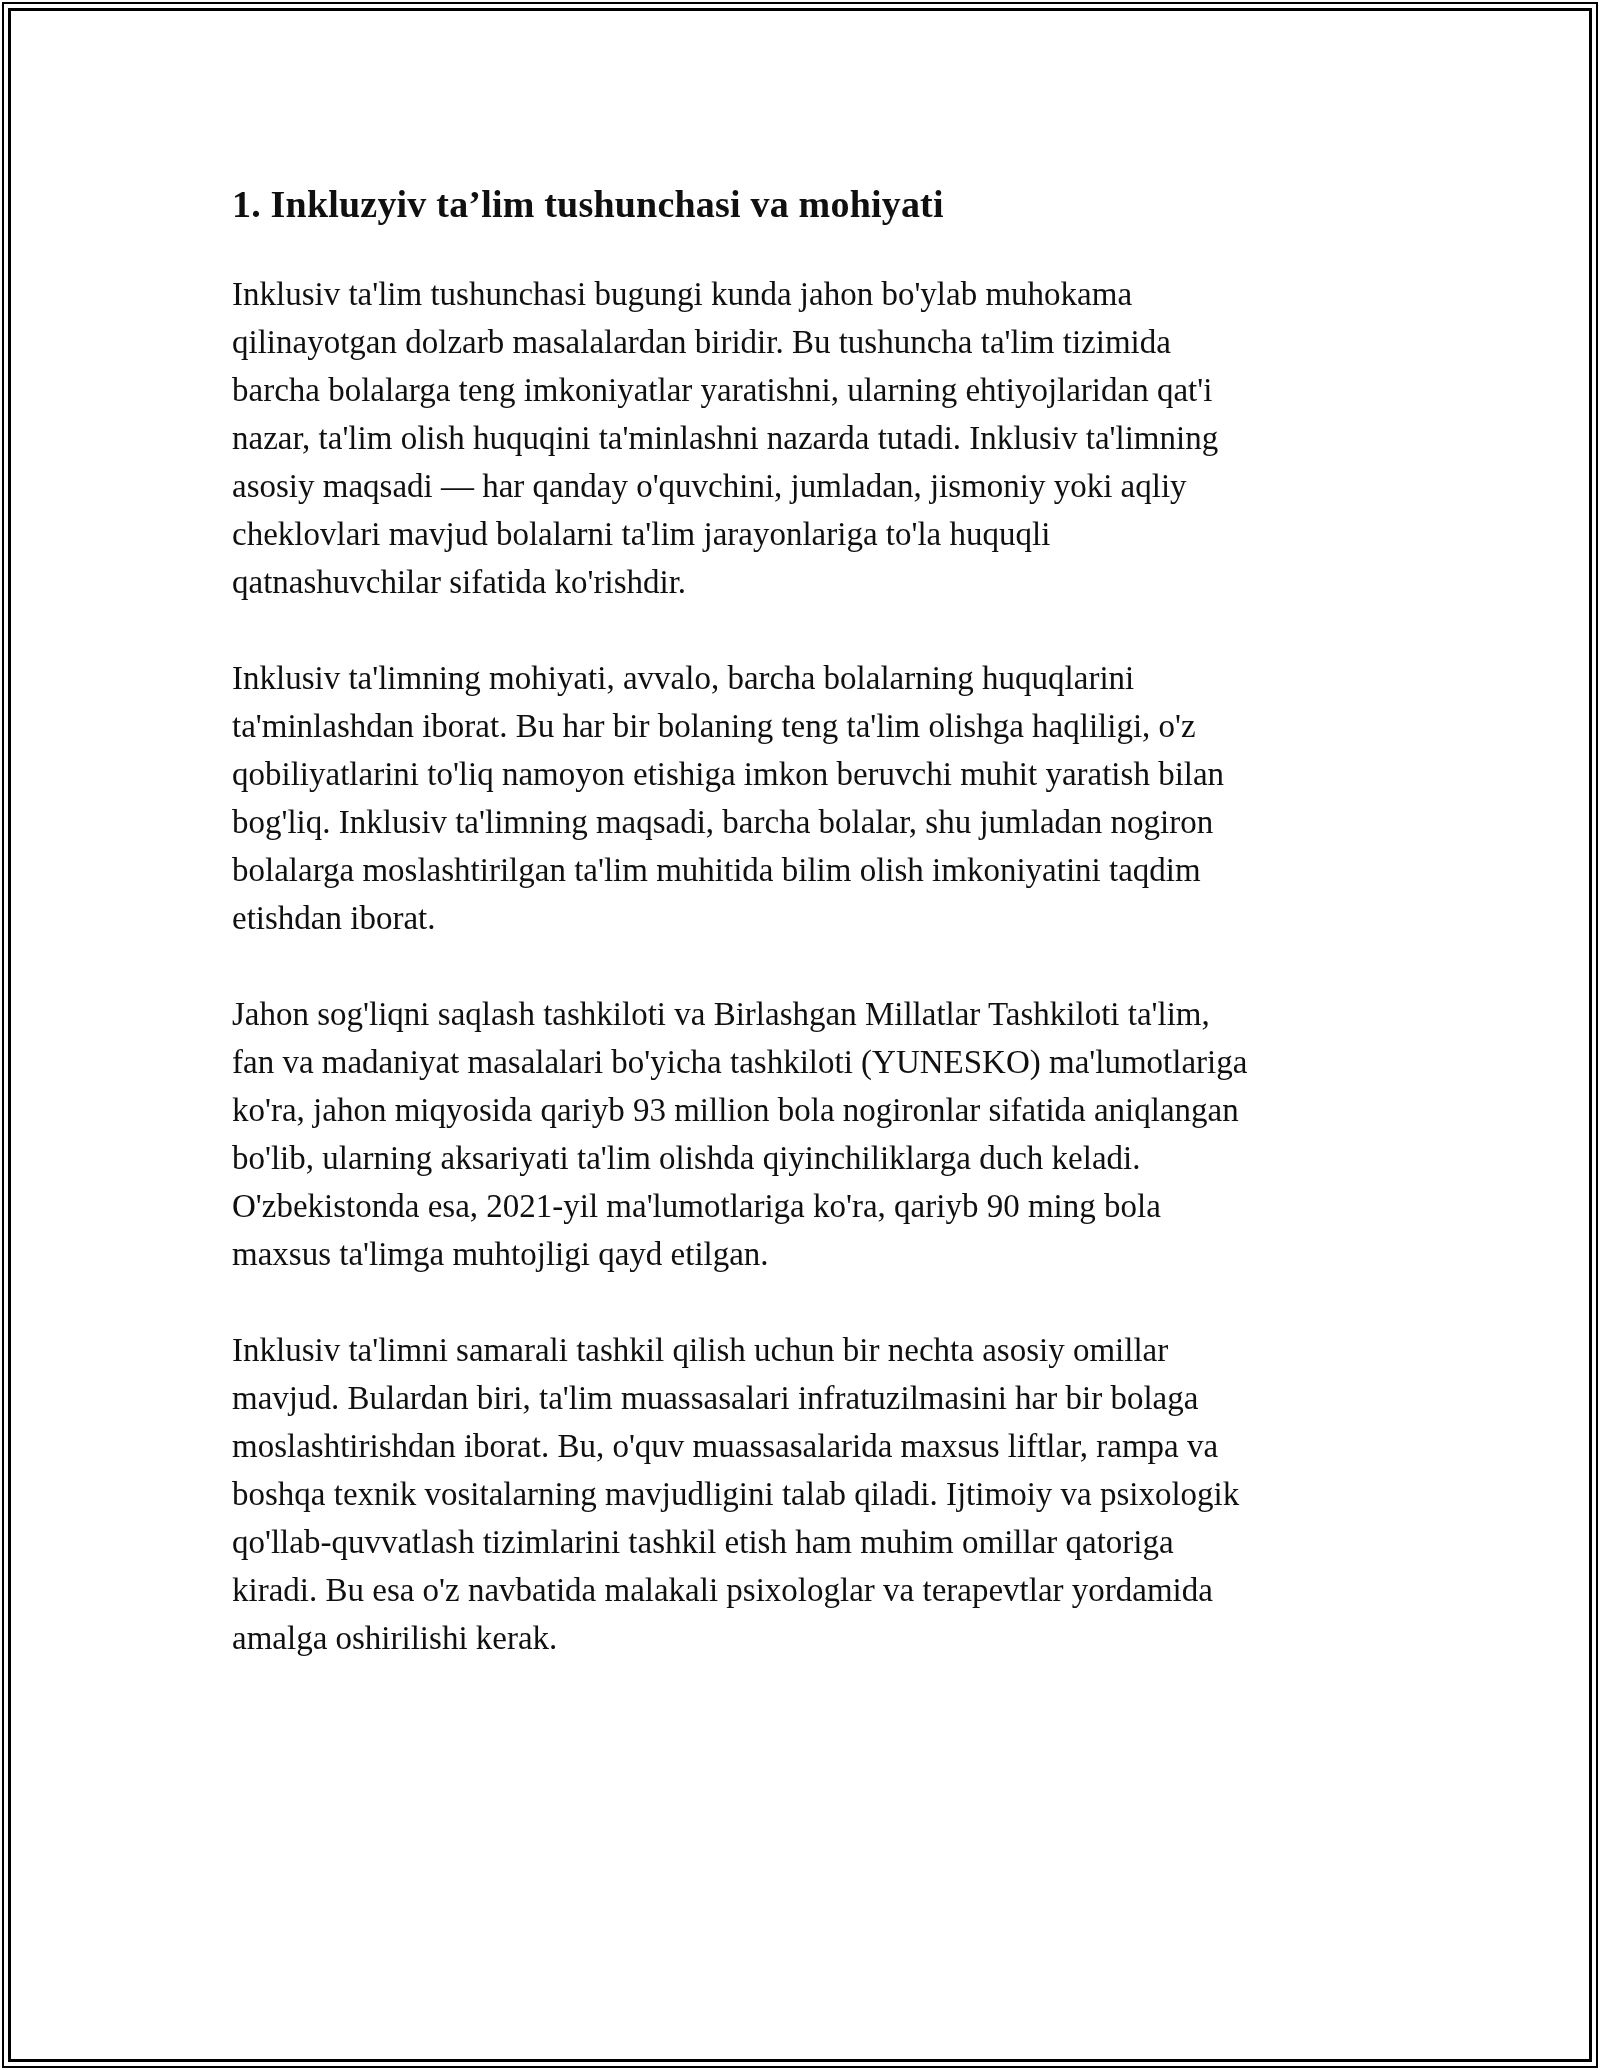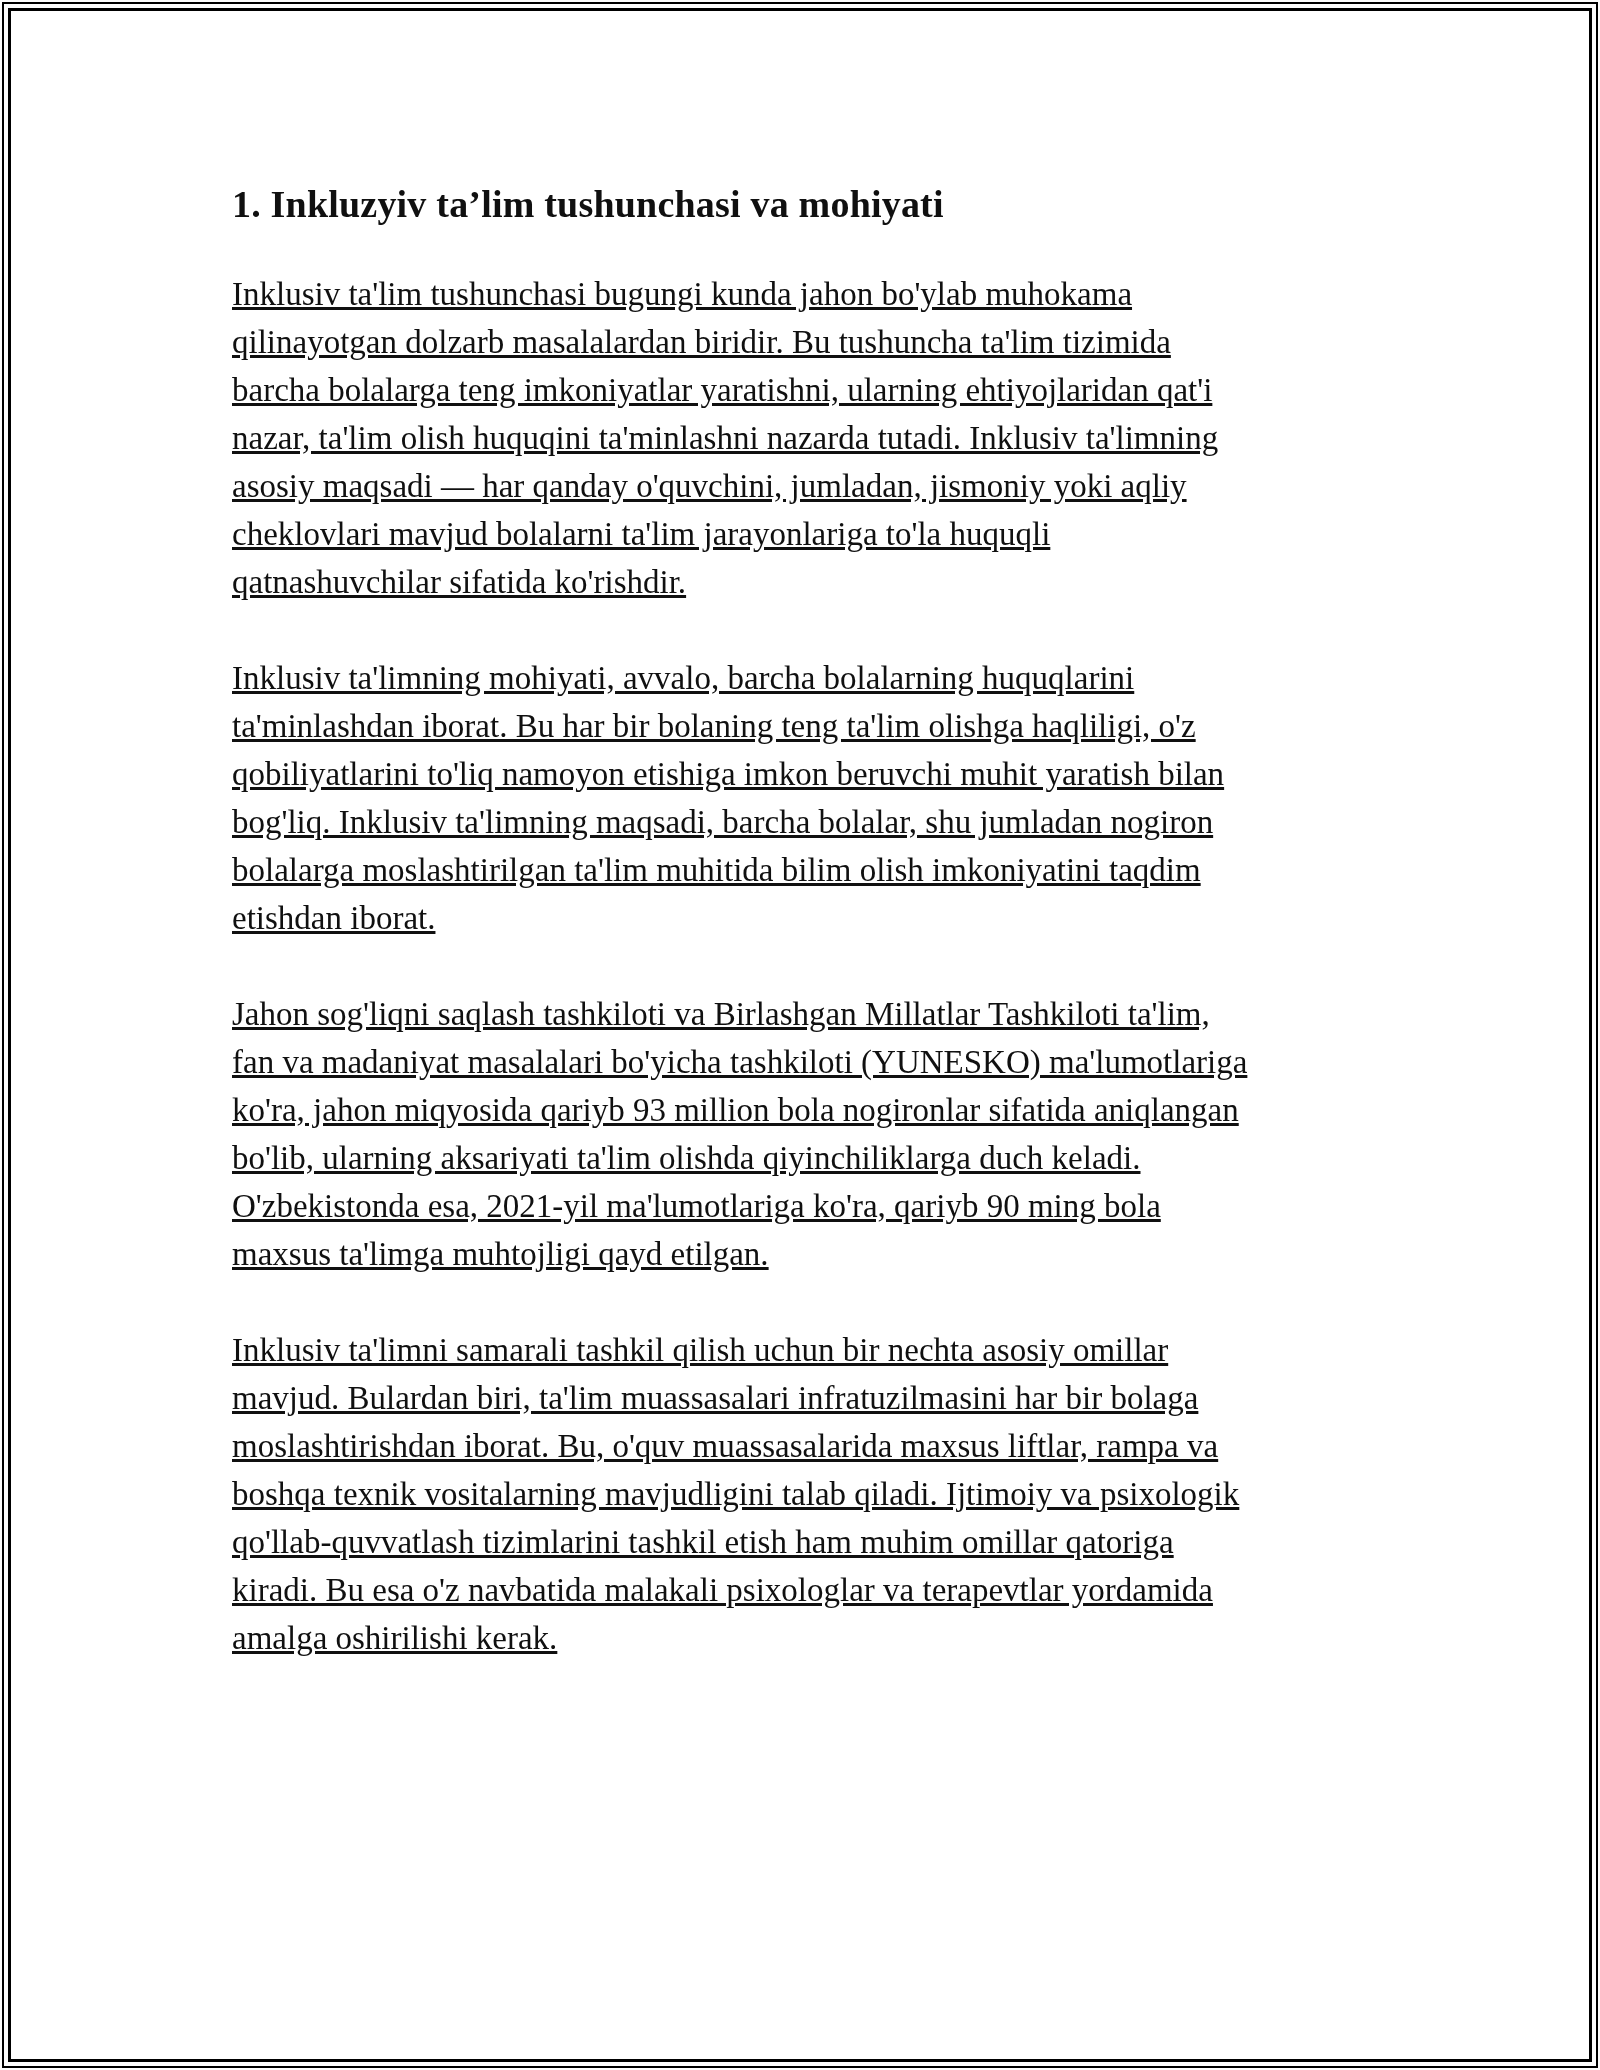--- a/index.html
+++ b/index.html
@@ -45,7 +45,6 @@
     line-height: 48px;
     margin: 0 0 48px 0;
     white-space: pre;
-    text-decoration: underline;
   }
 </style>
 </head>

